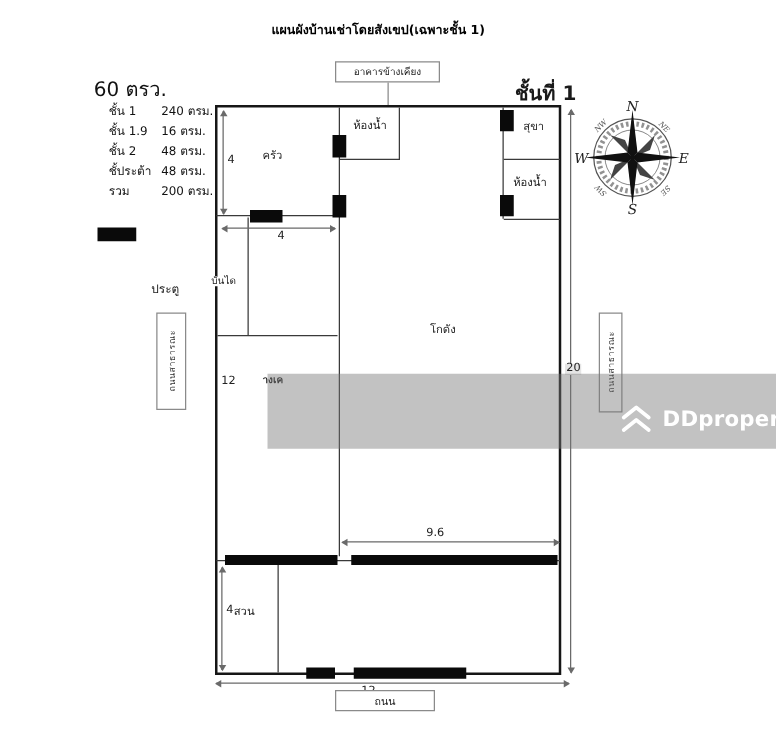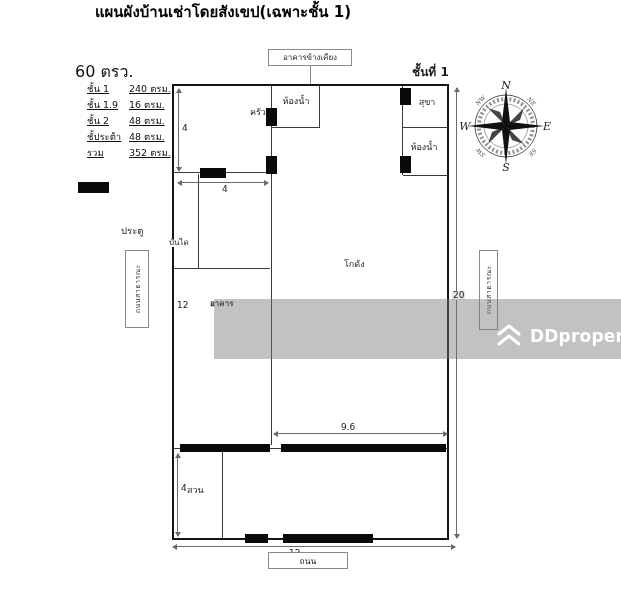--- a/index.html
+++ b/index.html
@@ -22,7 +22,7 @@
   .dimv::after{content:"";position:absolute;bottom:-1px;left:-3.5px;width:0;height:0;border:3px solid transparent;border-top:5px solid #6a6a6a;border-bottom:0;}
   .labelbox{position:absolute;border:1px solid #8a8a8a;background:#fff;display:flex;align-items:center;justify-content:center;box-sizing:border-box;}
   .vtext{writing-mode:vertical-rl;transform:rotate(180deg);font-size:7px;letter-spacing:0.5px;color:#333;}
-  #title{position:absolute;left:58px;top:0;width:330px;text-align:center;font-weight:bold;font-size:15px;color:#000;}
+  #title{position:absolute;left:58px;top:16px;width:330px;text-align:right;font-weight:bold;font-size:10px;color:#000;}
   #legend-area{position:absolute;left:75px;top:59px;font-size:16px;color:#111;}
   #legend-rows{position:absolute;left:87px;top:80px;font-size:9.5px;color:#111;text-decoration:underline;}
   .legend-row{display:flex;height:16px;align-items:center;}

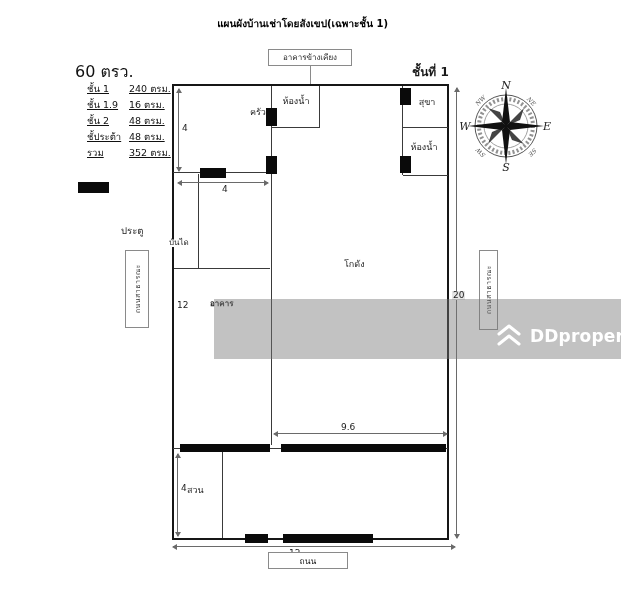--- a/index.html
+++ b/index.html
@@ -29,7 +29,7 @@
   .legend-row .l{width:42px;}
   #door-swatch{position:absolute;left:78px;top:182px;width:31px;height:11px;background:#0a0a0a;}
   #door-caption{position:absolute;left:121px;top:183px;font-size:9.5px;margin-top:40px;}
-  #floor-label{position:absolute;left:412px;top:62px;font-size:12px;font-weight:bold;text-align:center;}
+  #floor-label{position:absolute;left:412px;top:62px;font-size:16px;font-weight:bold;text-align:center;}
   #wm-band{position:absolute;left:214px;top:299px;width:407px;height:60px;background:rgba(120,120,120,0.45);z-index:5;}
   #wm-logo{position:absolute;left:495px;top:322px;display:flex;align-items:center;gap:7px;z-index:6;}
   #wm-text{color:#ffffff;font-size:17px;font-weight:bold;letter-spacing:0.2px;}

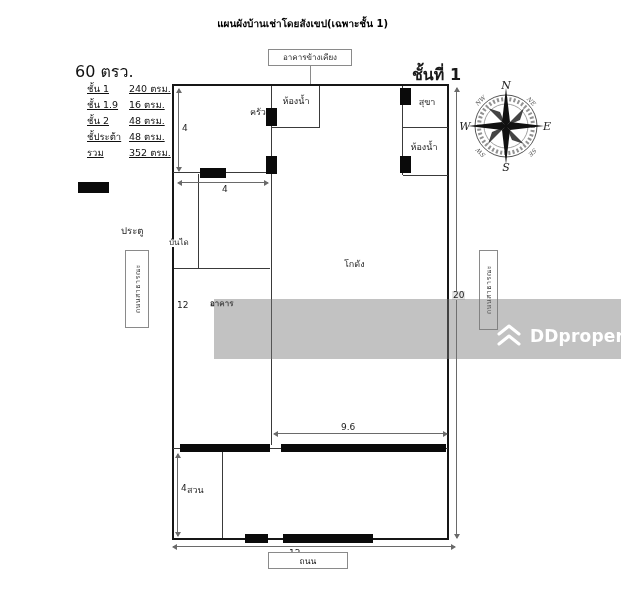--- a/index.html
+++ b/index.html
@@ -24,7 +24,7 @@
   .vtext{writing-mode:vertical-rl;transform:rotate(180deg);font-size:7px;letter-spacing:0.5px;color:#333;}
   #title{position:absolute;left:58px;top:16px;width:330px;text-align:right;font-weight:bold;font-size:10px;color:#000;}
   #legend-area{position:absolute;left:75px;top:59px;font-size:16px;color:#111;}
-  #legend-rows{position:absolute;left:87px;top:80px;font-size:9.5px;color:#111;text-decoration:underline;}
+  #legend-rows{position:absolute;left:87px;top:80px;font-size:9.5px;color:#111;}
   .legend-row{display:flex;height:16px;align-items:center;}
   .legend-row .l{width:42px;}
   #door-swatch{position:absolute;left:78px;top:182px;width:31px;height:11px;background:#0a0a0a;}

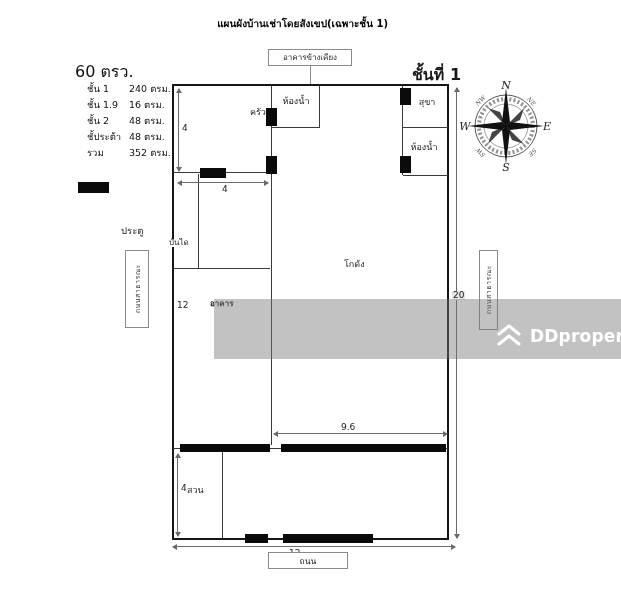--- a/index.html
+++ b/index.html
@@ -113,7 +113,7 @@
   <div class="lbl" style="left:180px;top:484px;background:#fff;padding:0 1px;">4</div>
   <div class="lbl" style="left:287px;top:549px;background:#fff;padding:0 2px;">12</div>
 
-  <div class="lbl" style="left:210px;top:108px;margin-left:40px;">ครัว</div>
+  <div class="lbl" style="left:210px;top:121px;">ครัว</div>
   <div class="lbl ctr" style="left:274px;top:97px;width:44px;">ห้องน้ำ</div>
   <div class="lbl ctr" style="left:410px;top:98px;width:34px;">สุขา</div>
   <div class="lbl ctr" style="left:402px;top:143px;width:44px;">ห้องน้ำ</div>

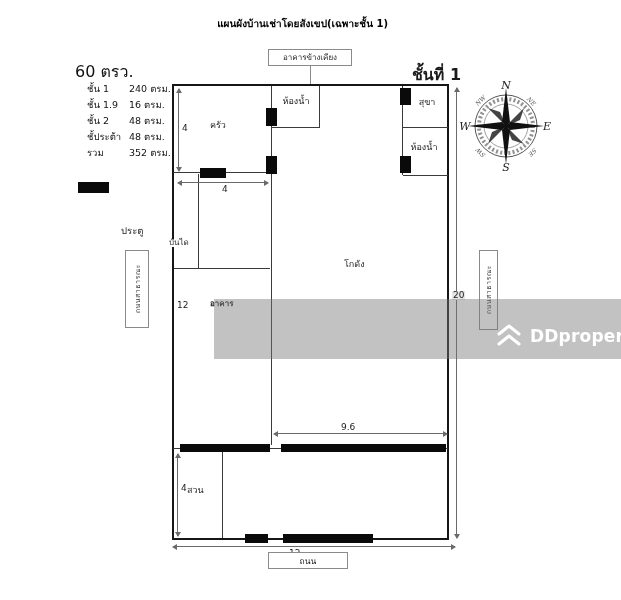--- a/index.html
+++ b/index.html
@@ -62,7 +62,7 @@
     </div>
     <div class="legend-row">
       <span class="l">รวม</span>
-      <span>352 ตรม.</span>
+      <span>200 ตรม.</span>
     </div>
   </div>
   <div id="door-swatch"></div>

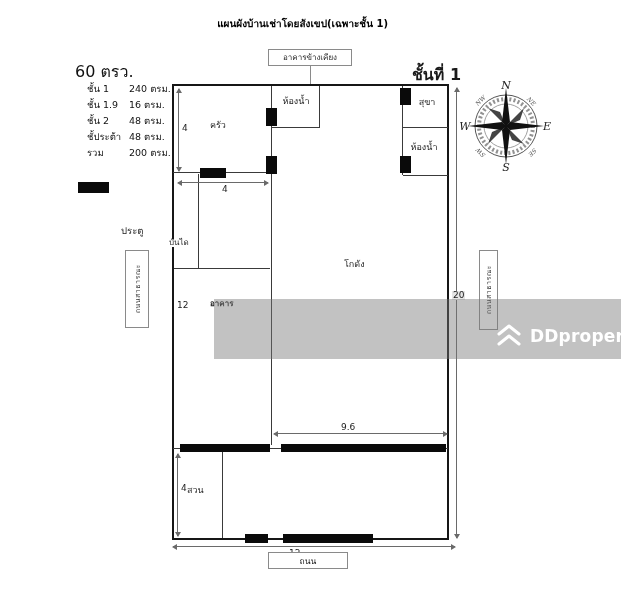--- a/index.html
+++ b/index.html
@@ -117,7 +117,7 @@
   <div class="lbl ctr" style="left:274px;top:97px;width:44px;">ห้องน้ำ</div>
   <div class="lbl ctr" style="left:410px;top:98px;width:34px;">สุขา</div>
   <div class="lbl ctr" style="left:402px;top:143px;width:44px;">ห้องน้ำ</div>
-  <div class="lbl" style="left:169px;top:221px;font-size:8px;background:#fff;margin-top:18px;">บันได</div>
+  <div class="lbl" style="left:169px;top:221px;font-size:8px;background:#fff;">บันได</div>
   <div class="lbl" style="left:344px;top:260px;">โกดัง</div>
   <div class="lbl bold" style="left:210px;top:300px;font-size:8px;">อาคาร</div>
   <div class="lbl" style="left:187px;top:486px;">สวน</div>

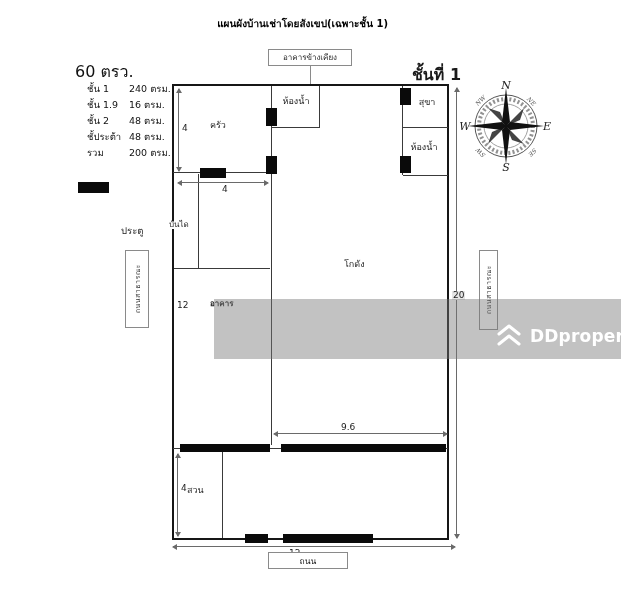--- a/index.html
+++ b/index.html
@@ -119,7 +119,7 @@
   <div class="lbl ctr" style="left:402px;top:143px;width:44px;">ห้องน้ำ</div>
   <div class="lbl" style="left:169px;top:221px;font-size:8px;background:#fff;">บันได</div>
   <div class="lbl" style="left:344px;top:260px;">โกดัง</div>
-  <div class="lbl bold" style="left:210px;top:300px;font-size:8px;">อาคาร</div>
+  <div class="lbl bold" style="left:210px;top:300px;font-size:8px;">างเค</div>
   <div class="lbl" style="left:187px;top:486px;">สวน</div>
 
   <div class="labelbox" style="left:125px;top:250px;width:24px;height:78px;">

